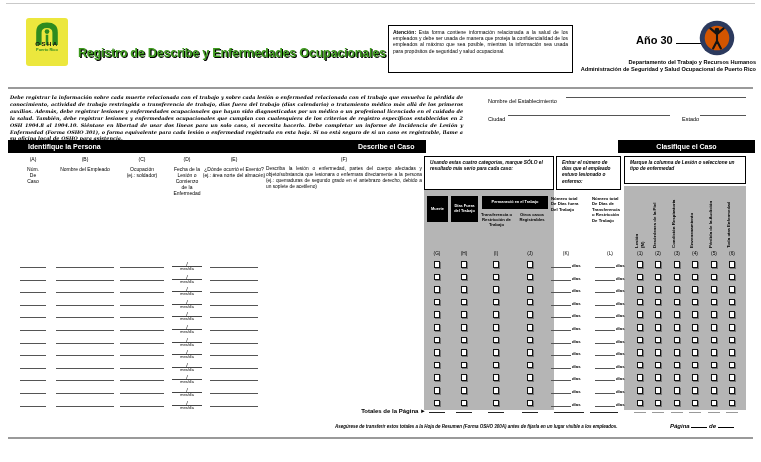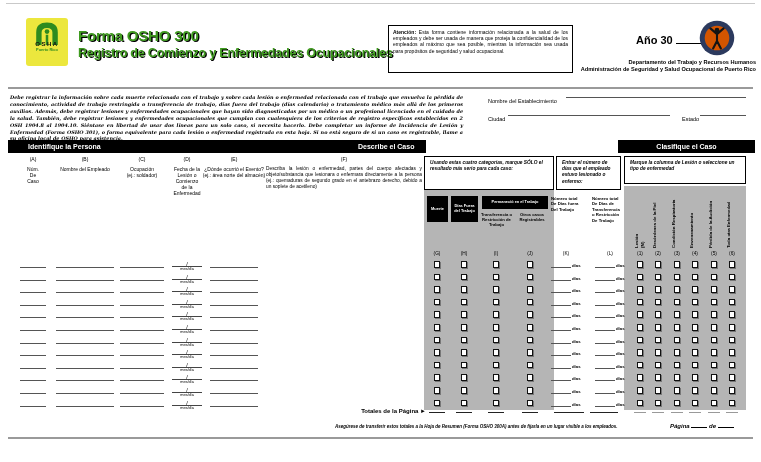--- a/index.html
+++ b/index.html
@@ -90,7 +90,6 @@
     <div class="osha-word">OSHA</div>
     <div class="pr-word">Puerto Rico</div>
   </div>
-  <div class="title1">Forma OSHO 300</div>
   <div class="title2">Registro de Comienzo y Enfermedades Ocupacionales</div>
 
   <div class="attn"><b>Atención:</b><span> Esta forma contiene información relacionada a la salud de los empleados y debe ser usada de manera que proteja la confidencialidad de los empleados al máximo que sea posible, mientras la información sea usada para propósitos de seguridad y salud ocupacional.</span></div>

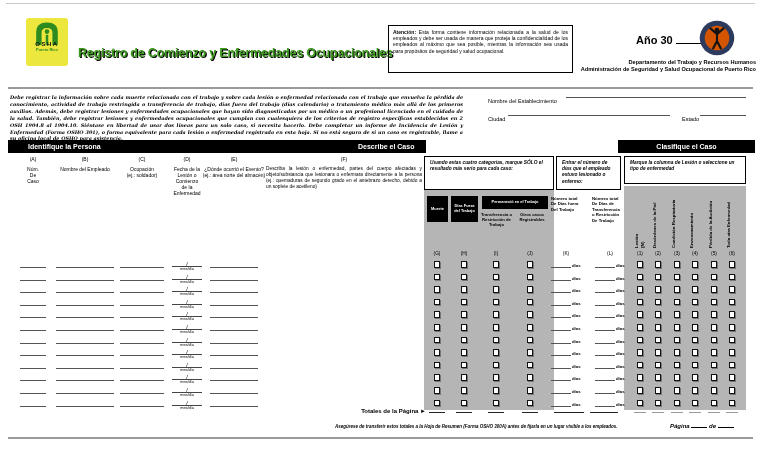--- a/index.html
+++ b/index.html
@@ -90,7 +90,7 @@
     <div class="osha-word">OSHA</div>
     <div class="pr-word">Puerto Rico</div>
   </div>
-  <div class="title2">Registro de Comienzo y Enfermedades Ocupacionales</div>
+  <div class="title2">Registro de Describe y Enfermedades Ocupacionales</div>
 
   <div class="attn"><b>Atención:</b><span> Esta forma contiene información relacionada a la salud de los empleados y debe ser usada de manera que proteja la confidencialidad de los empleados al máximo que sea posible, mientras la información sea usada para propósitos de seguridad y salud ocupacional.</span></div>
 

